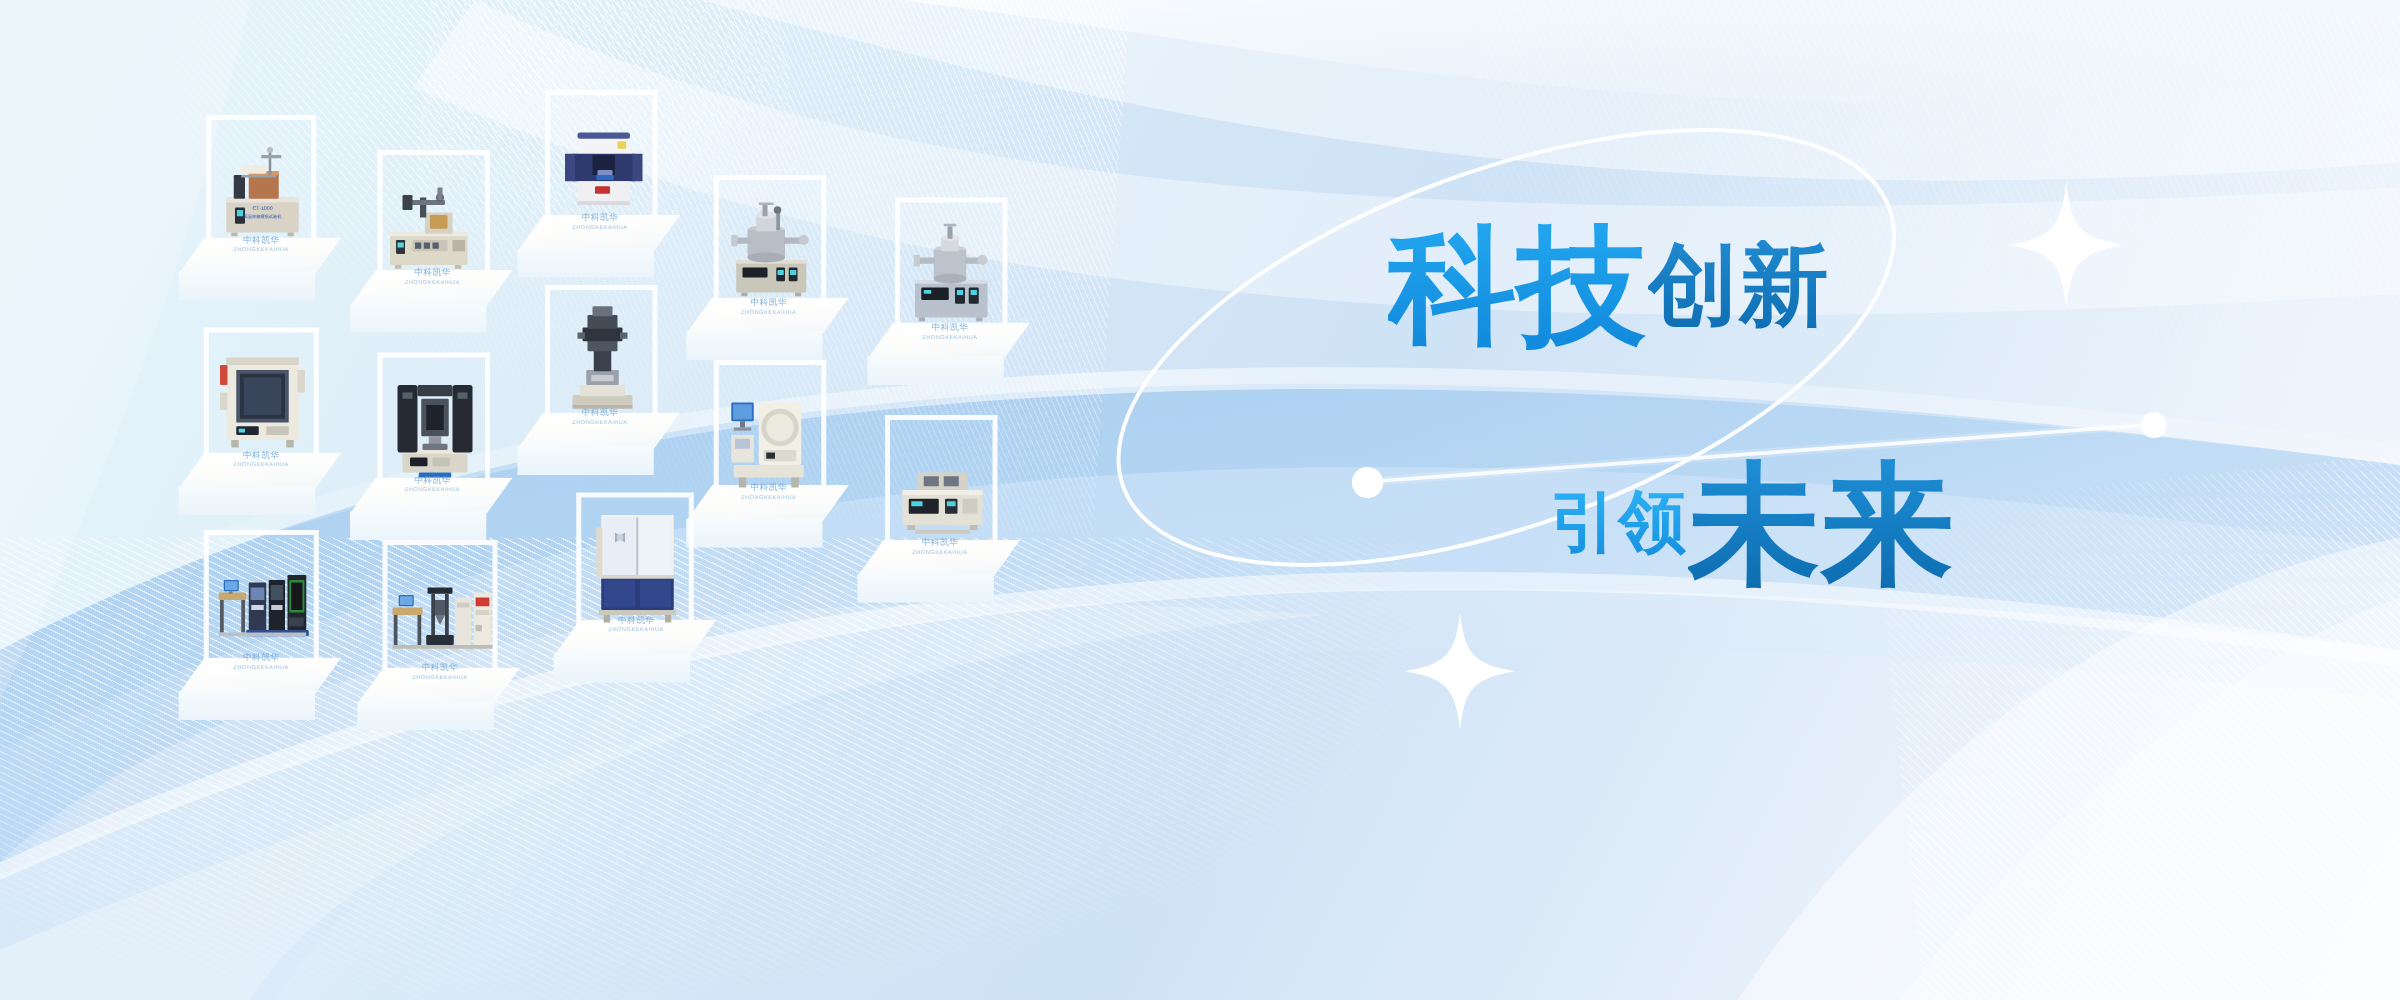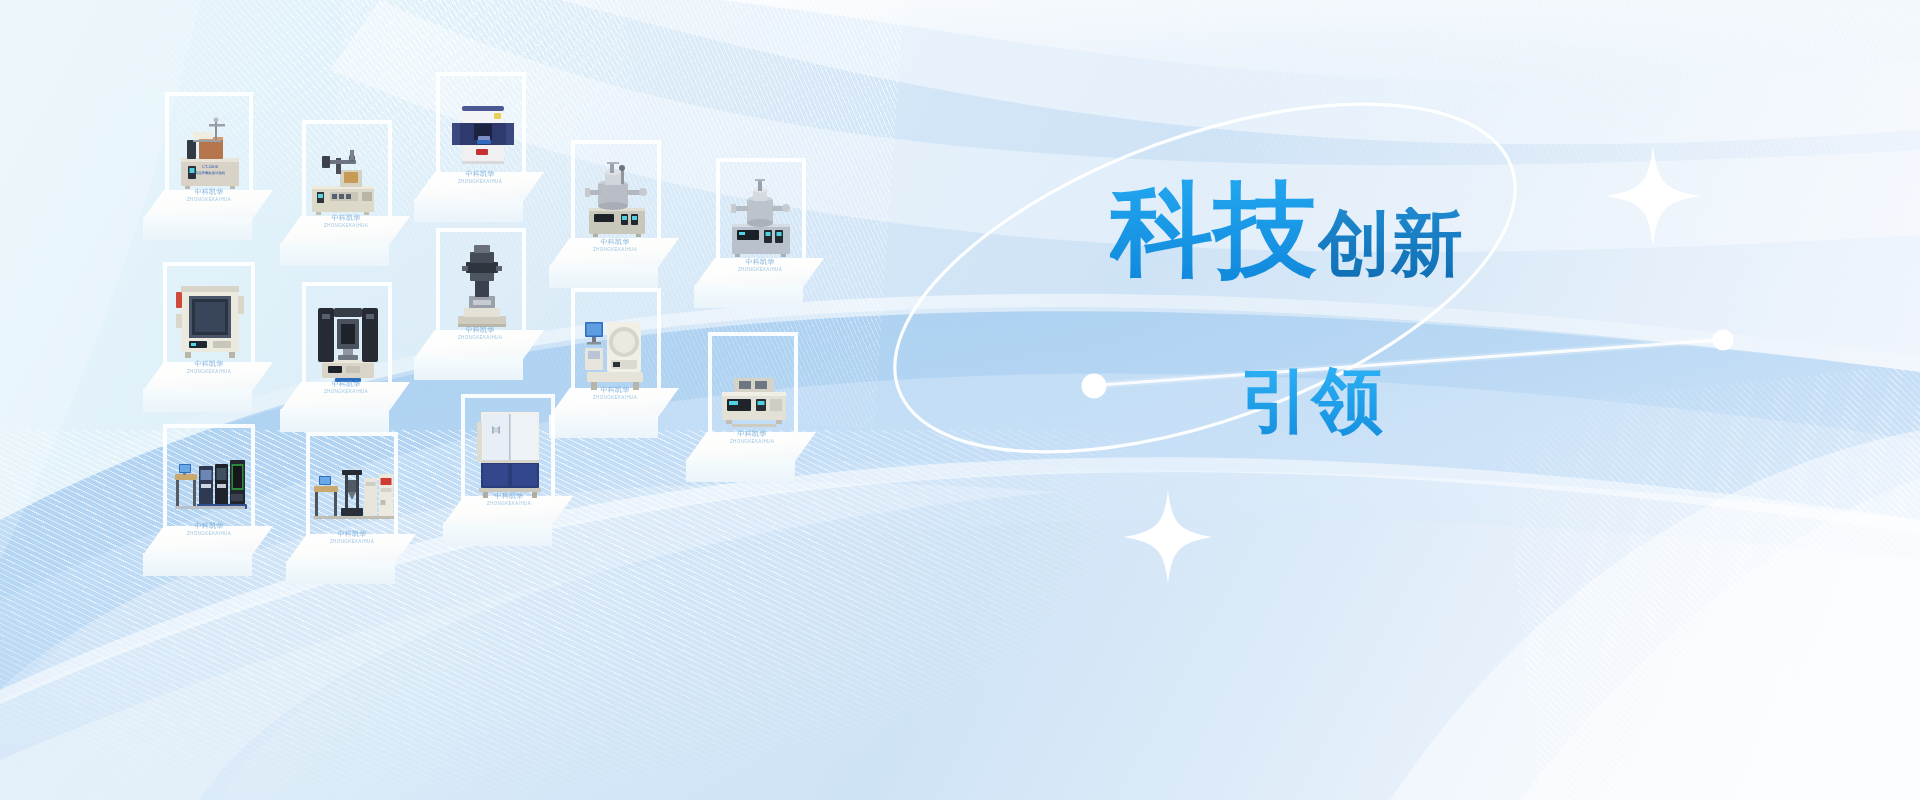--- a/index.html
+++ b/index.html
@@ -42,7 +42,7 @@
 
   
   .headline{position:absolute;left:1110px;top:178px;width:700px;z-index:40;}
-  .hl-line{display:flex;align-items:flex-end;white-space:nowrap;
+  .hl-line{display:flex;align-items:center;white-space:nowrap;
     font-family:"DejaVu Sans","Liberation Sans",sans-serif;}
   .hl-line1{margin-left:0;}
   .hl-line2{margin-left:130px;margin-top:86px;}

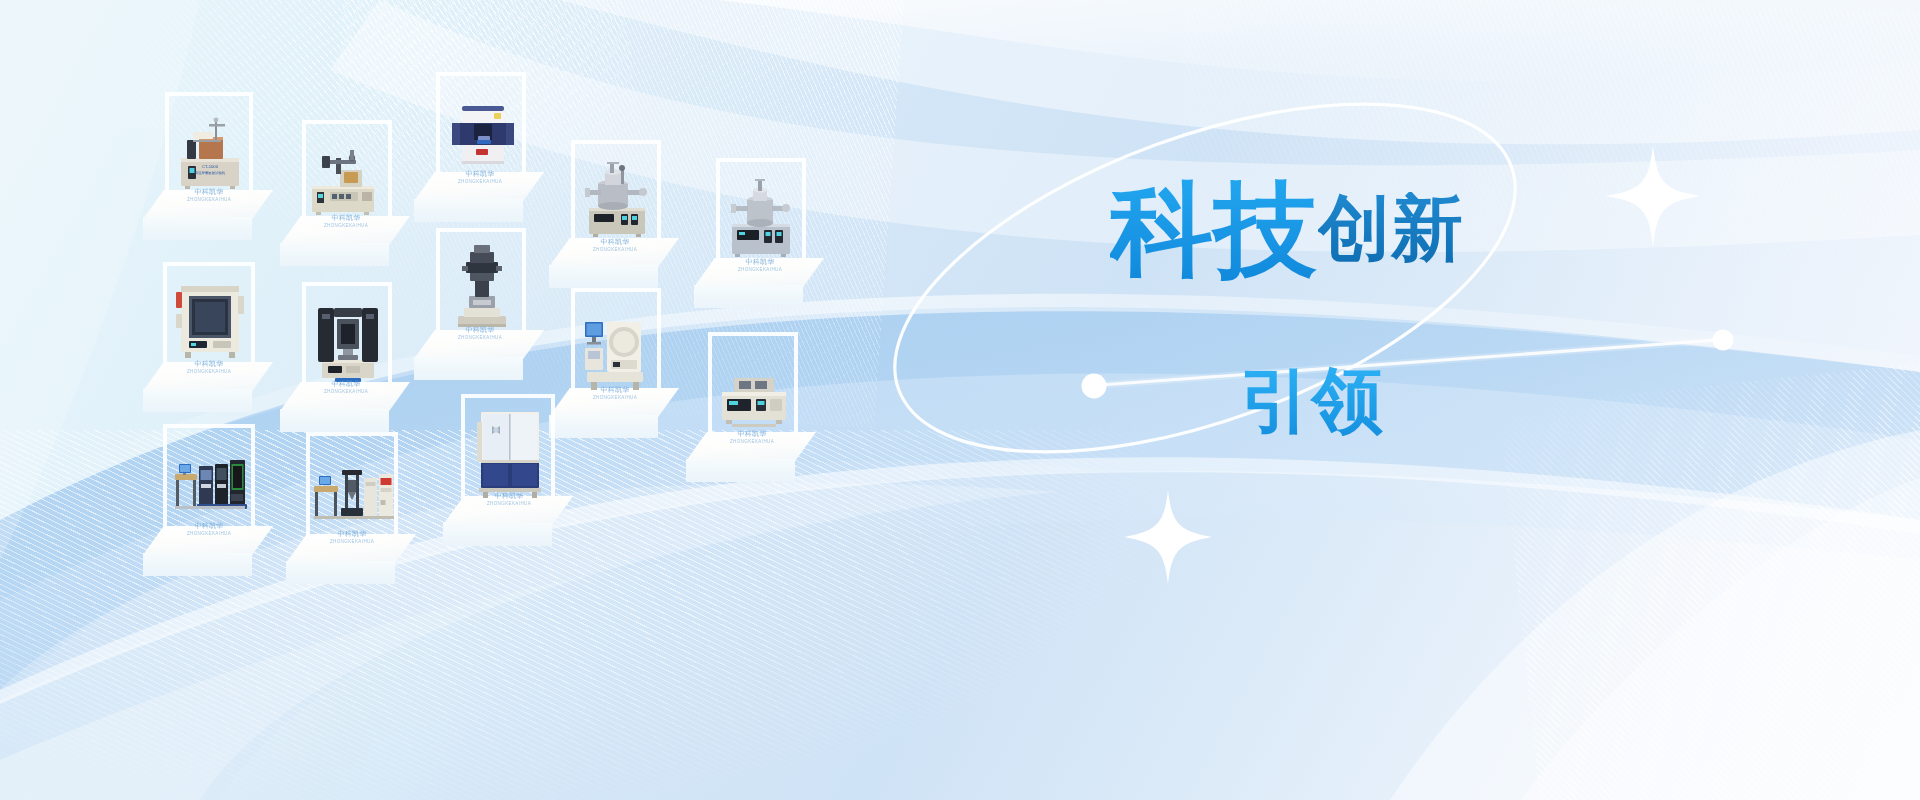--- a/index.html
+++ b/index.html
@@ -55,7 +55,7 @@
     background:linear-gradient(180deg,#2089cf 0%,#0f6fb4 100%);
     -webkit-background-clip:text;background-clip:text;-webkit-text-fill-color:transparent;
     position:relative;top:-2px;}
-  .hl-line2 .hl-sm{font-size:71px;color:#22a3ee;
+  .hl-line2 .hl-sm{font-size:54px;color:#22a3ee;
     background:linear-gradient(180deg,#2cb0f4 0%,#1691e0 100%);
     -webkit-background-clip:text;background-clip:text;-webkit-text-fill-color:transparent;}
   .hl-line2 .hl-big{font-size:106px;color:#1179c2;

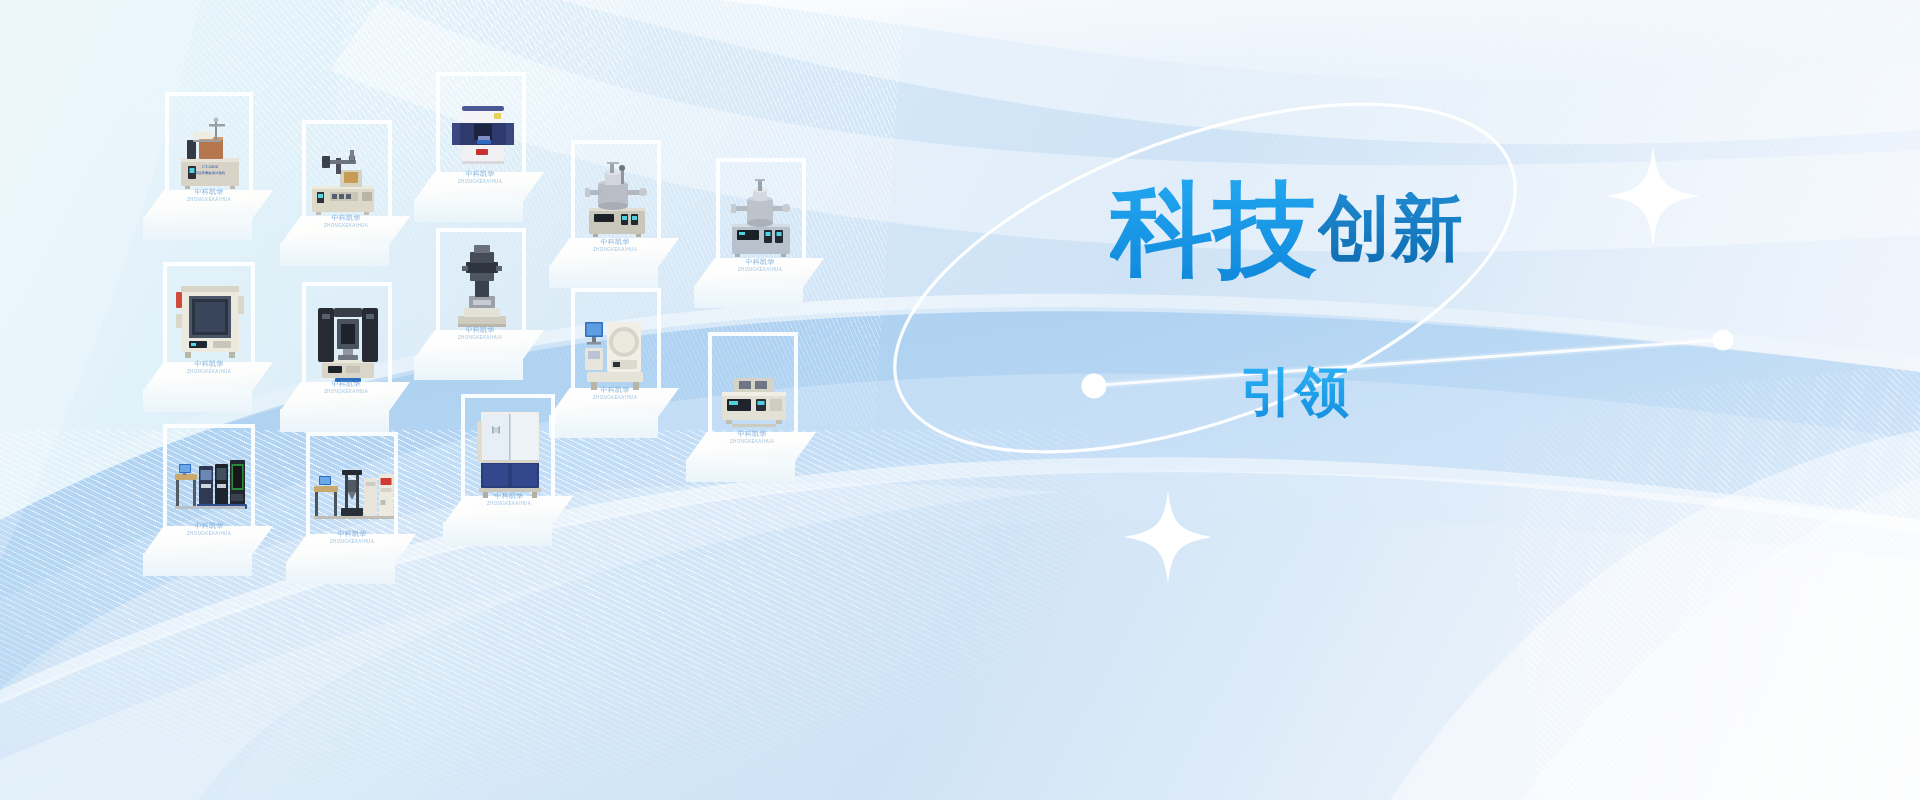--- a/index.html
+++ b/index.html
@@ -528,6 +528,7 @@
     </div>
     <div class="hl-line hl-line2">
       <span class="hl-sm">引领</span>
+      <span class="hl-big">未来</span>
     </div>
   </div>
 

